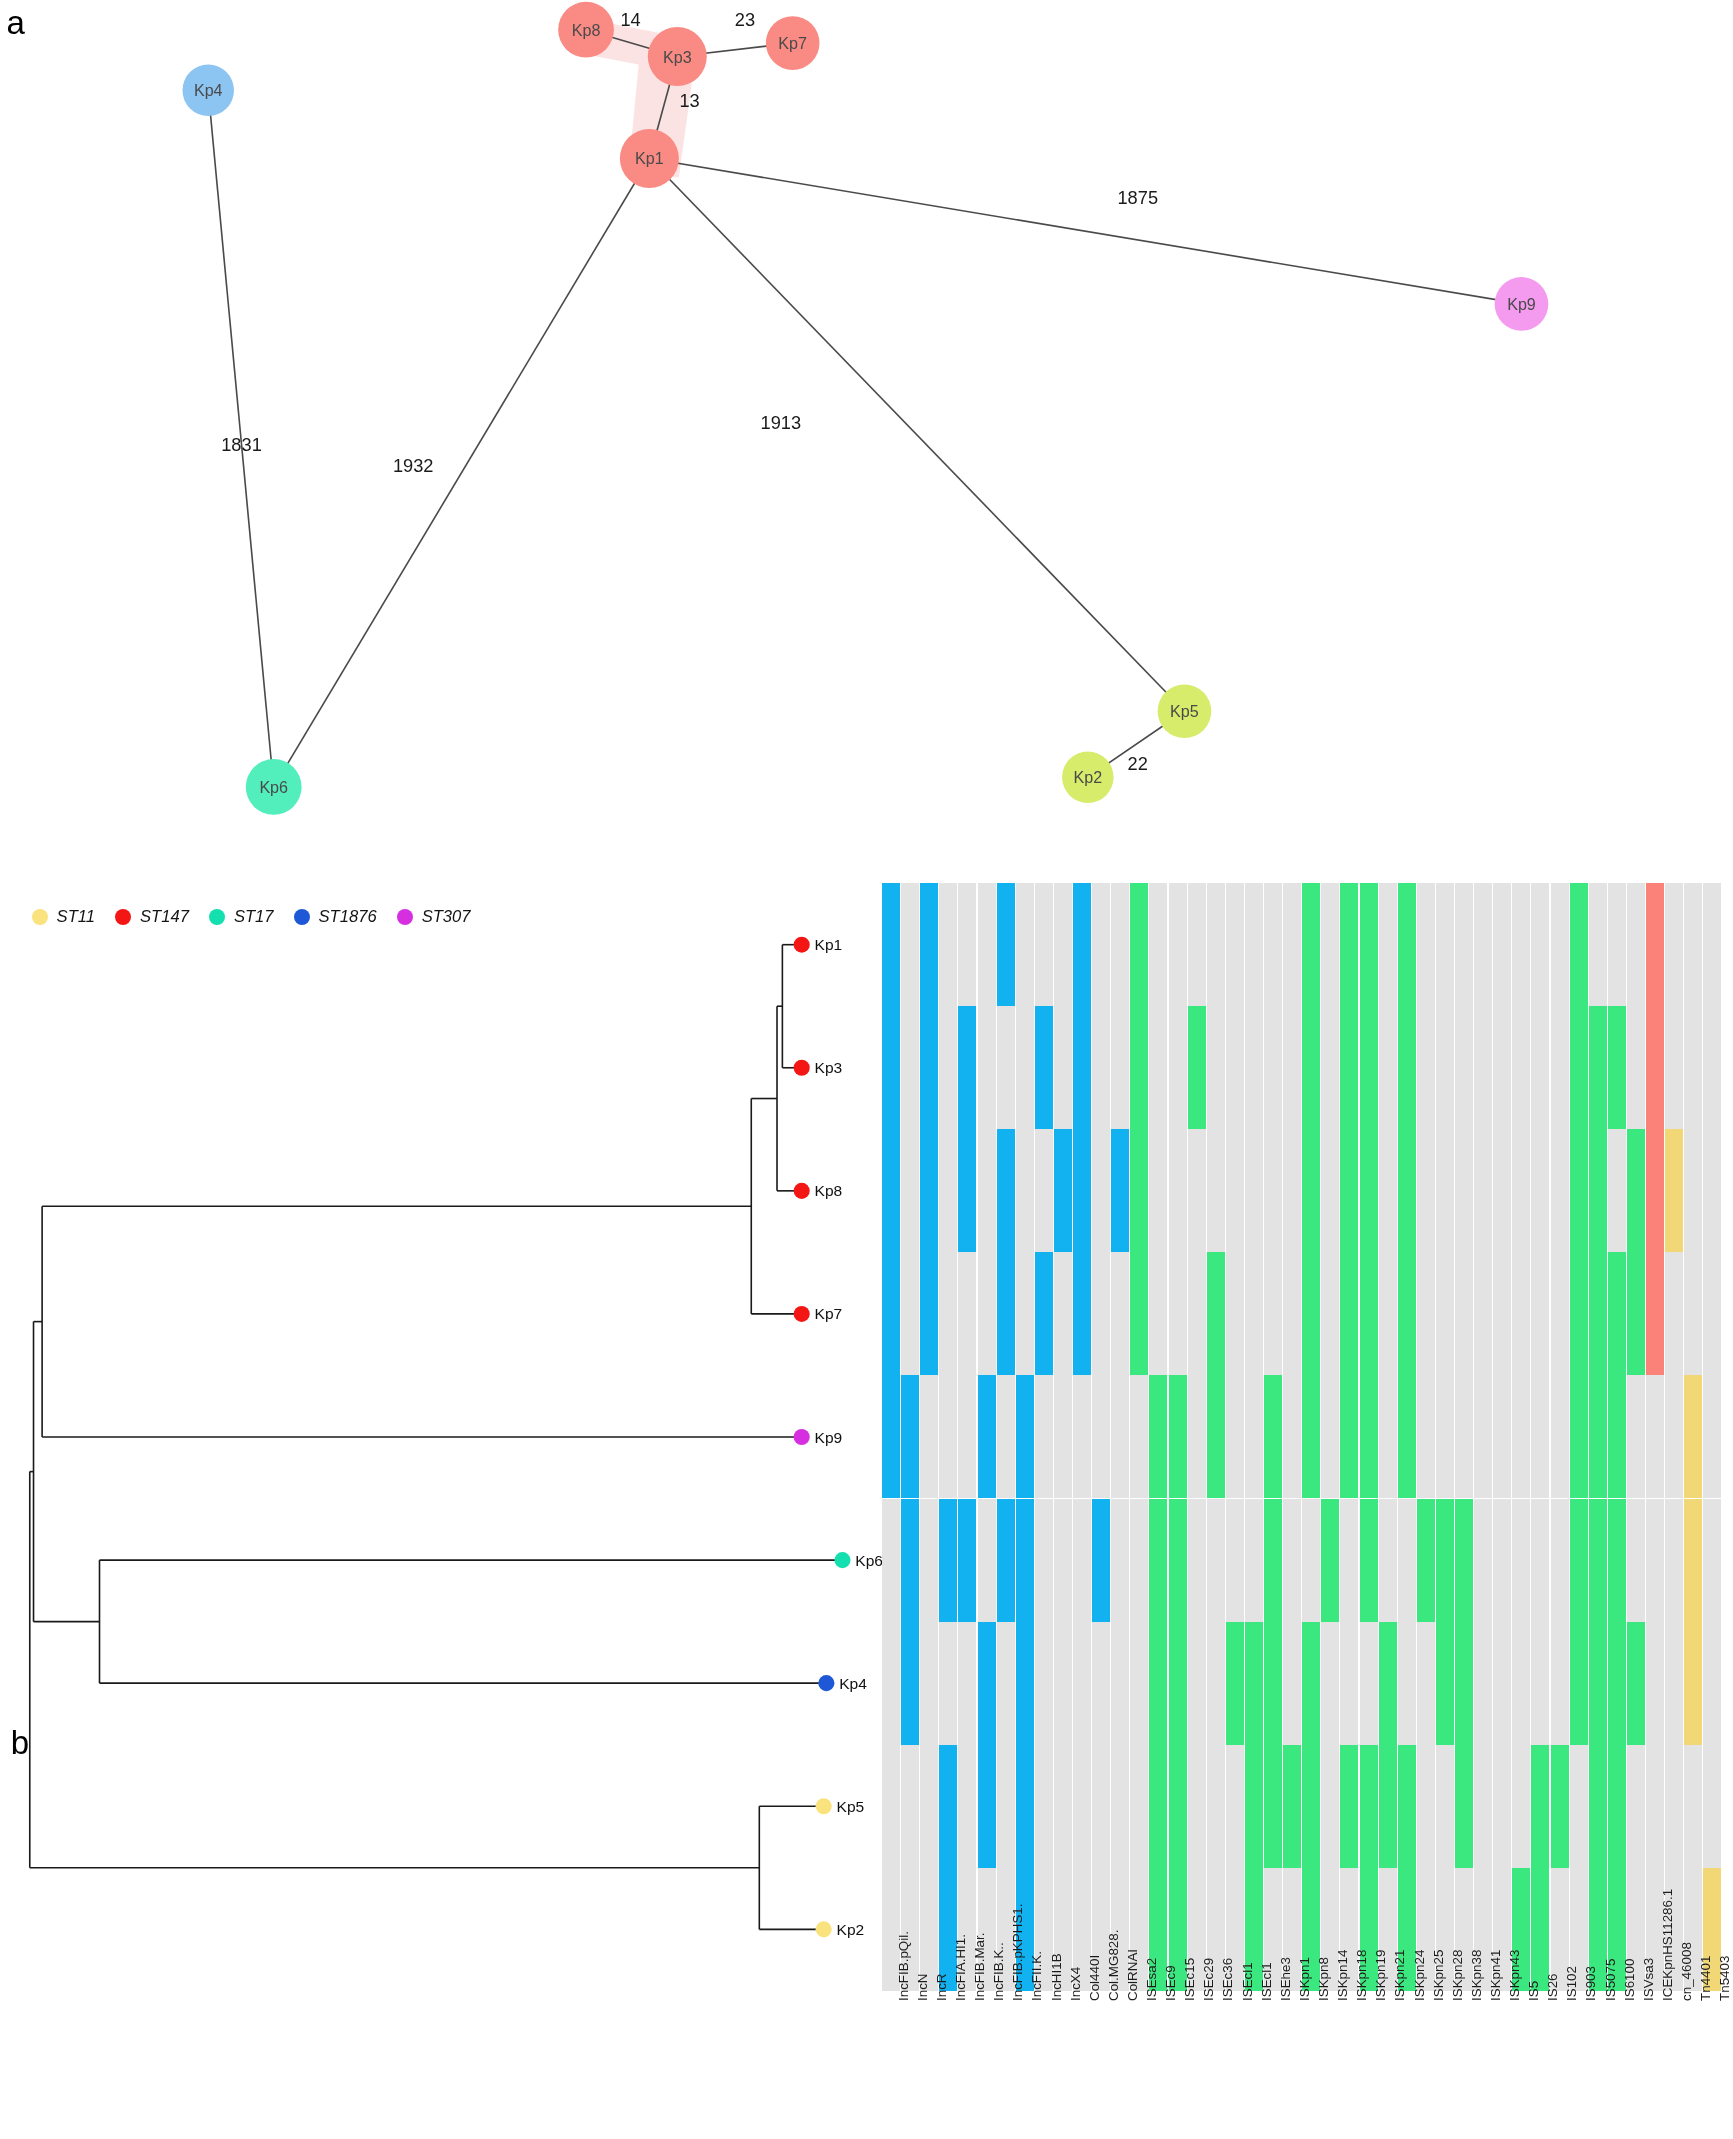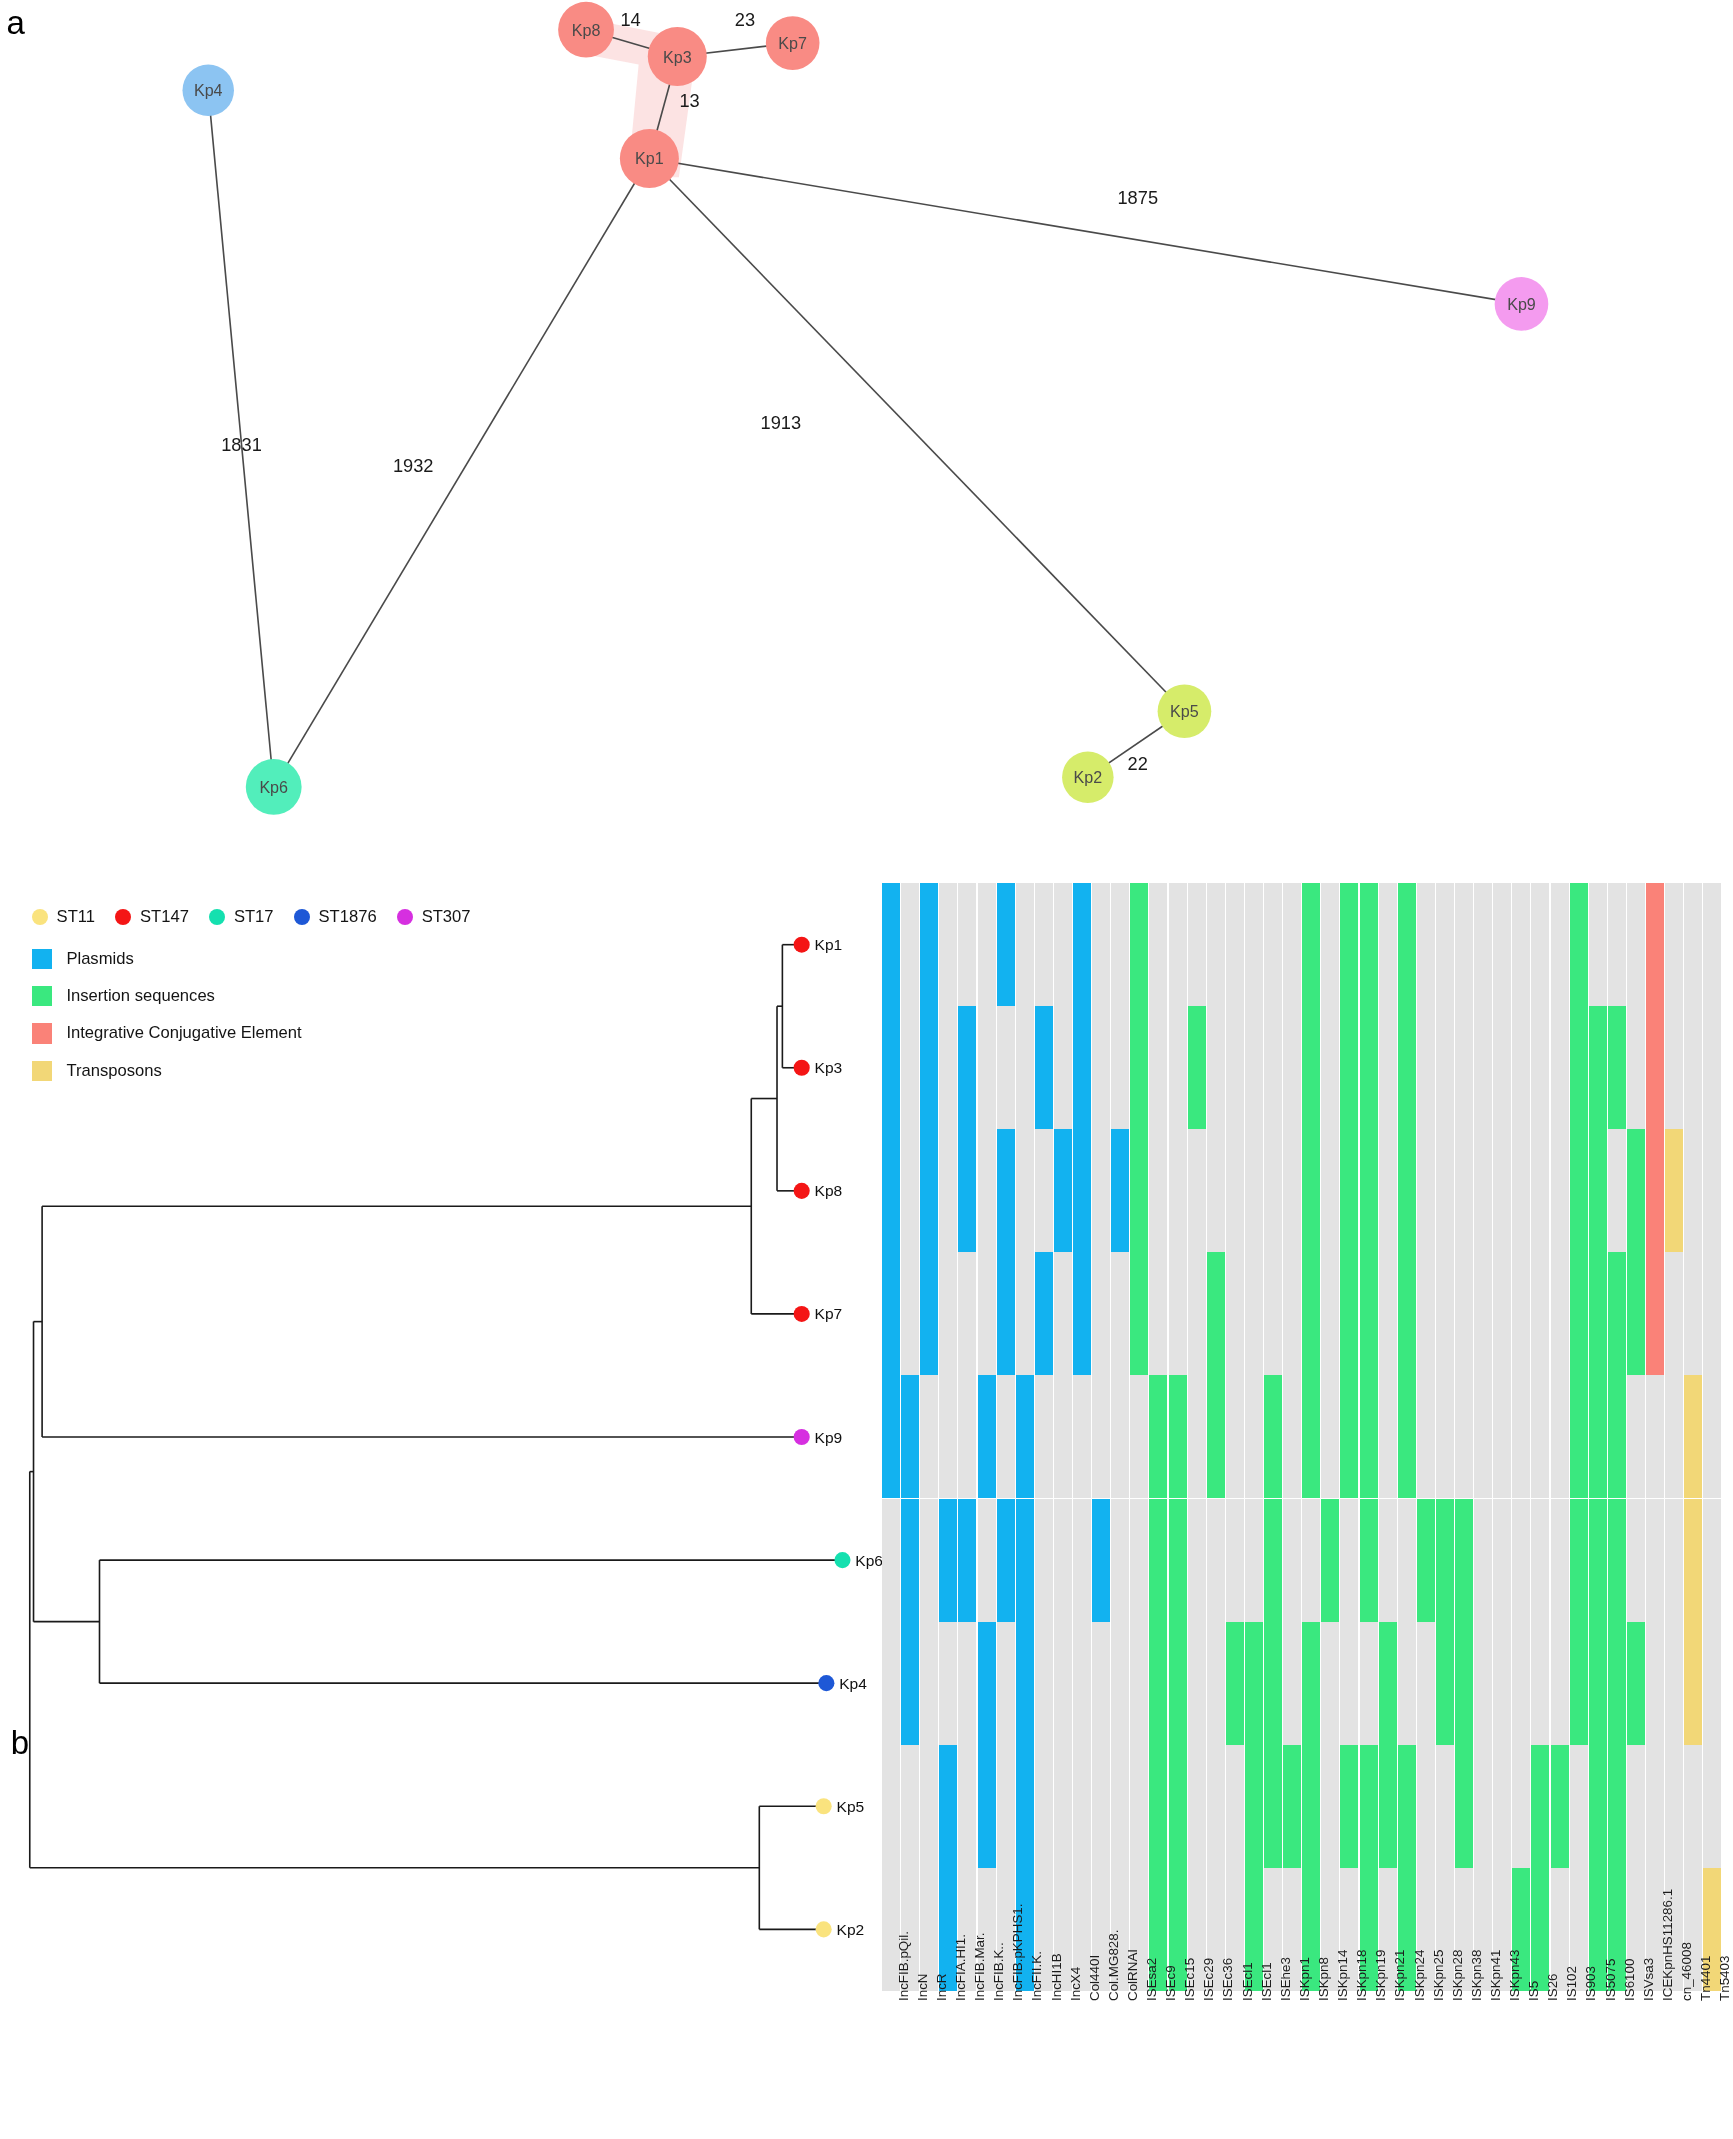--- a/index.html
+++ b/index.html
@@ -20,7 +20,7 @@
   
   #legend{position:absolute;left:32px;top:48px;width:617px;}
   #st-legend{display:flex;align-items:center;gap:0px;margin-bottom:21.5px;}
-  .st-item{display:flex;align-items:center;margin-right:20.4px;}
+  .st-item{display:flex;align-items:center;margin-right:20.4px;font-style:italic;}
   .st-dot{width:16px;height:16px;border-radius:50%;display:inline-block;margin-right:8.6px;}
   .st-label{font-size:16.6px;color:#141414;font-family:"Liberation Sans",sans-serif;}
   .cat-item{display:flex;align-items:center;margin-bottom:17px;}

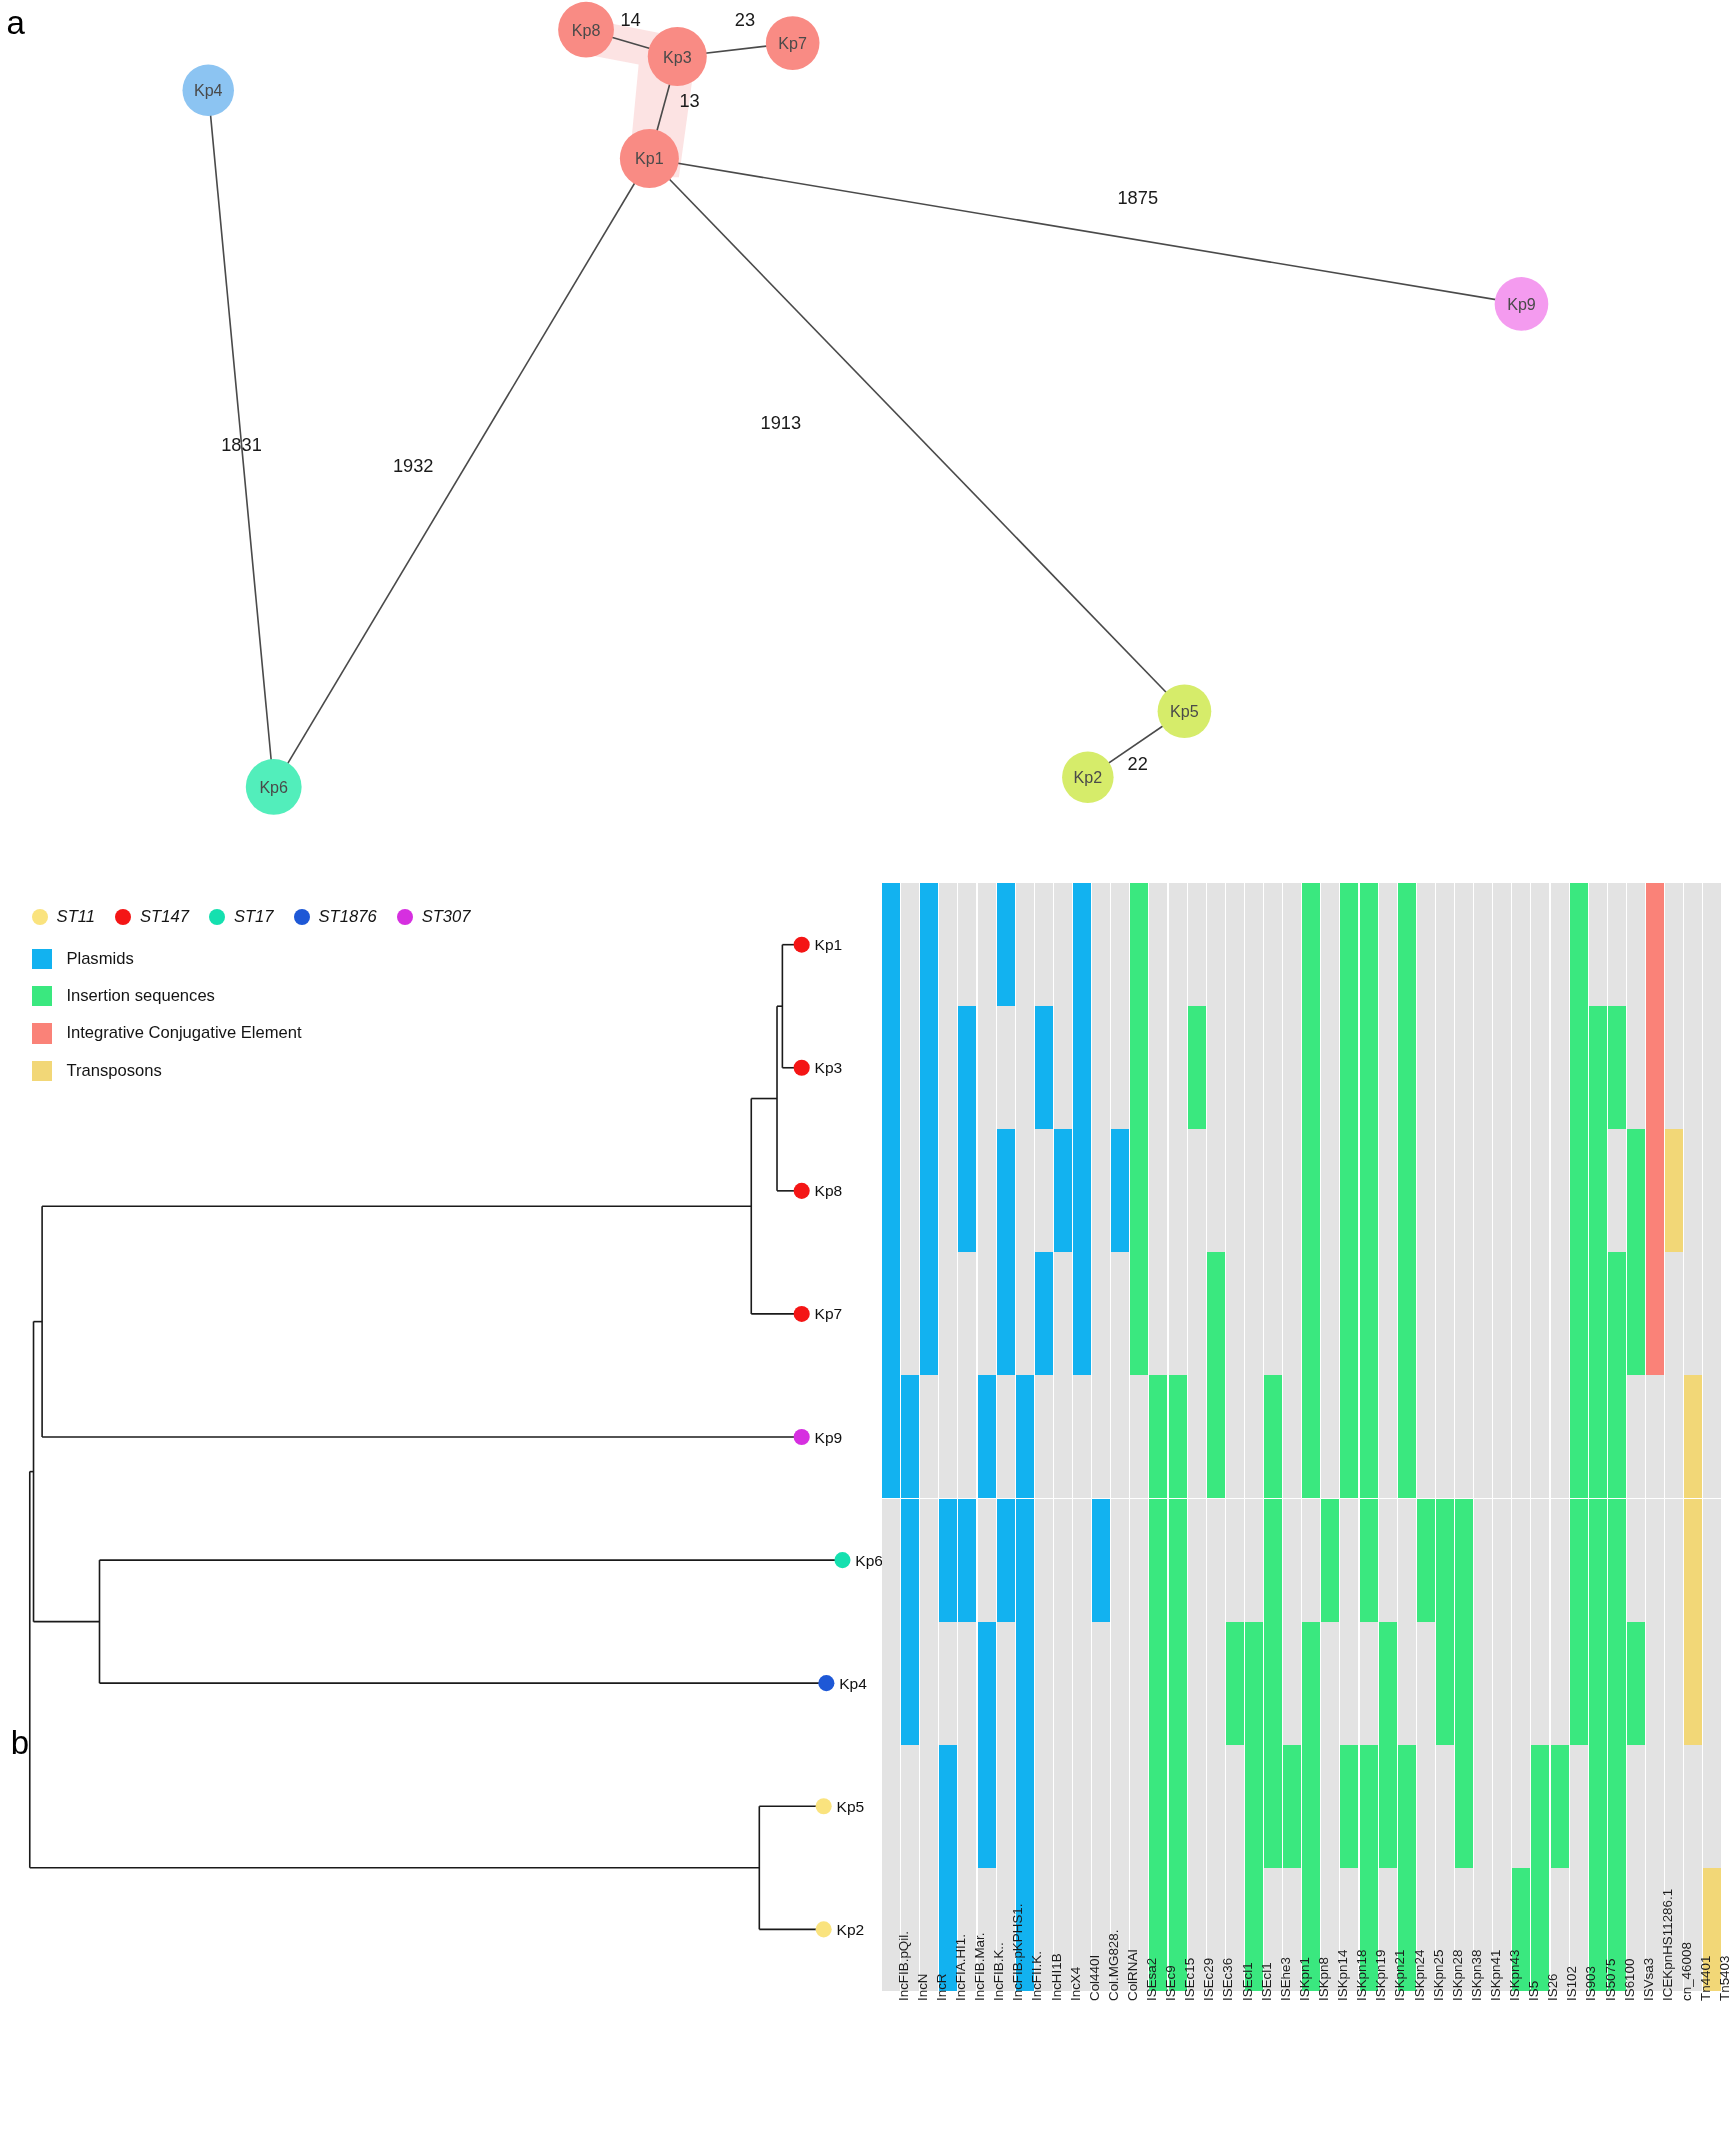--- a/index.html
+++ b/index.html
@@ -113,24 +113,6 @@
         <div class="st-item">
           <span class="st-dot" style="background: rgb(214, 47, 224);"></span>
           <span class="st-label">ST307</span>
-        </div>
-      </div>
-    <div id="cat-legend">
-        <div class="cat-item">
-          <span class="cat-swatch" style="background: rgb(18, 178, 240);"></span>
-          <span class="cat-label">Plasmids</span>
-        </div>
-        <div class="cat-item">
-          <span class="cat-swatch" style="background: rgb(58, 232, 127);"></span>
-          <span class="cat-label">Insertion sequences</span>
-        </div>
-        <div class="cat-item">
-          <span class="cat-swatch" style="background: rgb(250, 130, 120);"></span>
-          <span class="cat-label">Integrative Conjugative Element</span>
-        </div>
-        <div class="cat-item">
-          <span class="cat-swatch" style="background: rgb(242, 215, 119);"></span>
-          <span class="cat-label">Transposons</span>
         </div>
       </div>
   </div>

